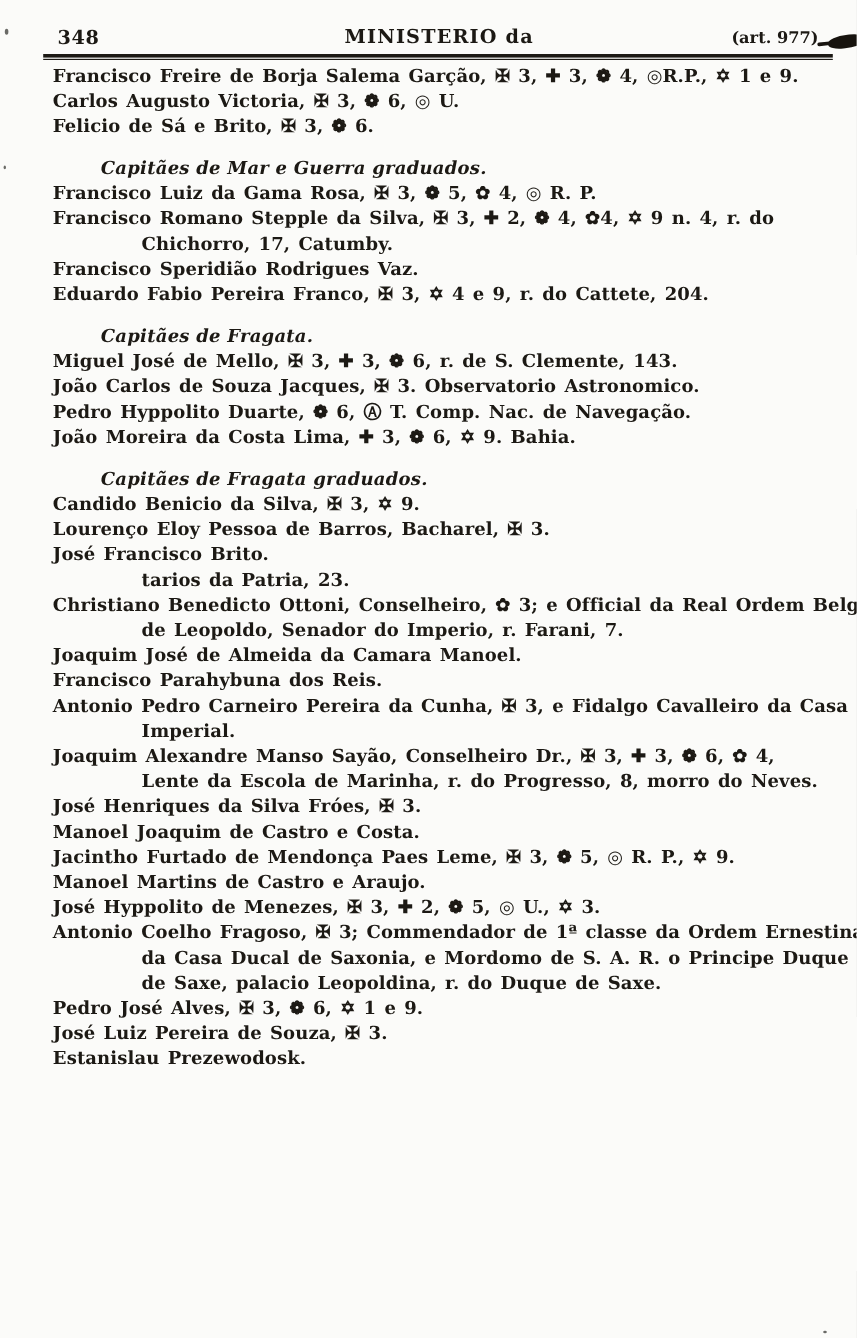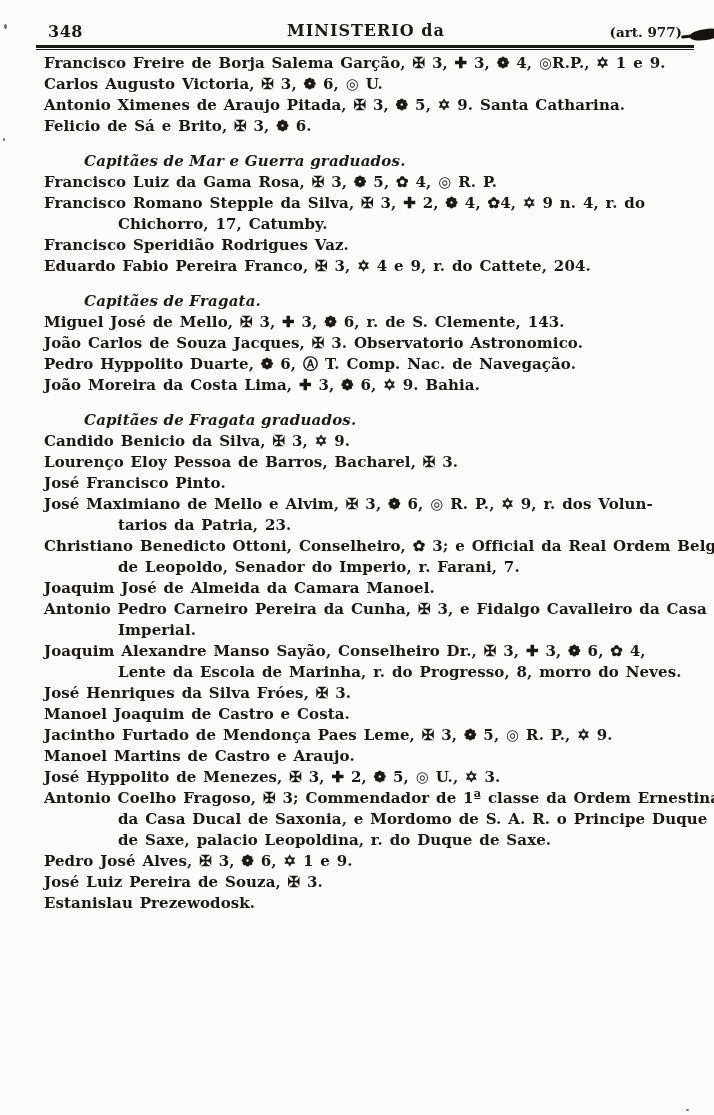--- a/index.html
+++ b/index.html
@@ -63,9 +63,6 @@
       </div>
       <div class="entry">
         <div class="line">Carlos Augusto Victoria, ✠ 3, ❁ 6, ◎ U.</div>
-      </div>
-      <div class="entry">
-        <div class="line">Antonio Ximenes de Araujo Pitada, ✠ 3, ❁ 5, ✡ 9. Santa Catharina.</div>
       </div>
       <div class="entry">
         <div class="line">Felicio de Sá e Brito, ✠ 3, ❁ 6.</div>

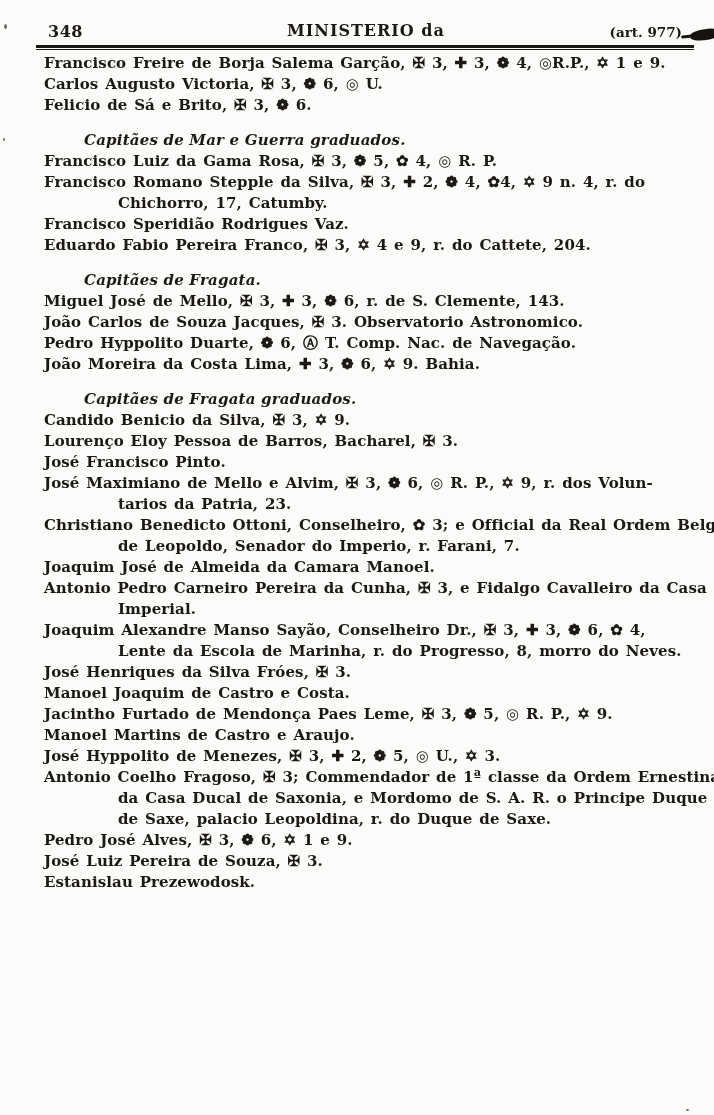--- a/index.html
+++ b/index.html
@@ -102,7 +102,7 @@
         <div class="line">Lourenço Eloy Pessoa de Barros, Bacharel, ✠ 3.</div>
       </div>
       <div class="entry">
-        <div class="line">José Francisco Pinto.</div>
+        <div class="line">José Francisco Brito.</div>
       </div>
       <div class="entry">
         <div class="line">José Maximiano de Mello e Alvim, ✠ 3, ❁ 6, ◎ R. P., ✡ 9, r. dos Volun-</div>

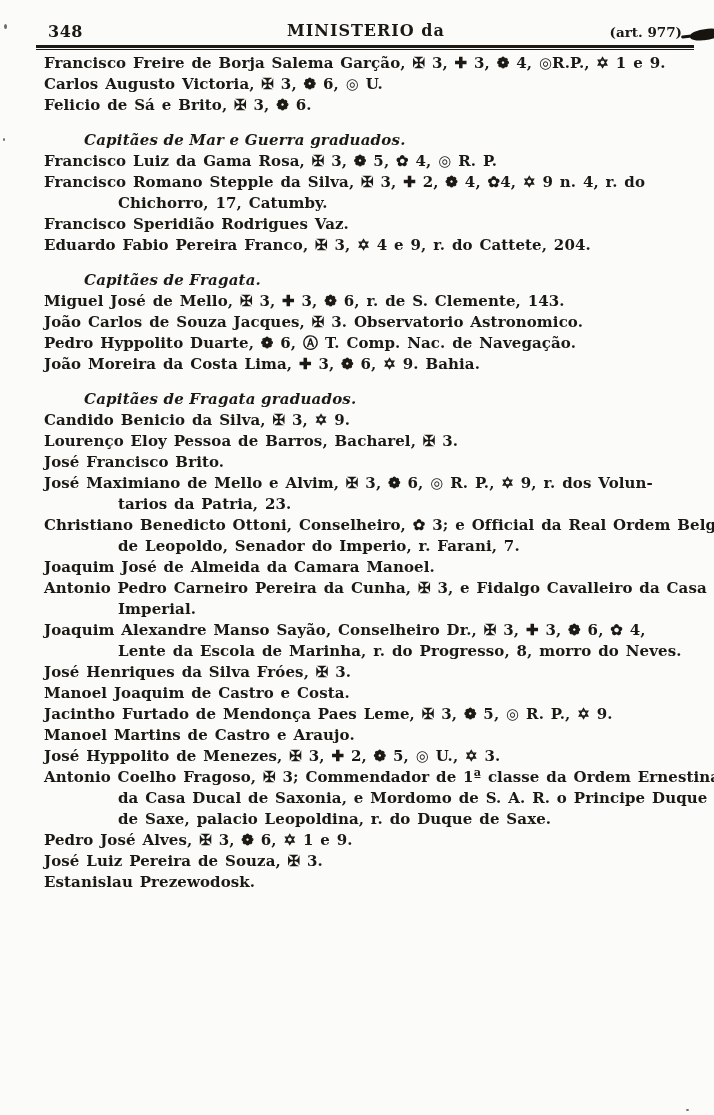--- a/index.html
+++ b/index.html
@@ -105,7 +105,6 @@
         <div class="line">José Francisco Brito.</div>
       </div>
       <div class="entry">
-        <div class="line">José Maximiano de Mello e Alvim, ✠ 3, ❁ 6, ◎ R. P., ✡ 9, r. dos Volun-</div>
         <div class="line cont">tarios da Patria, 23.</div>
       </div>
       <div class="entry">

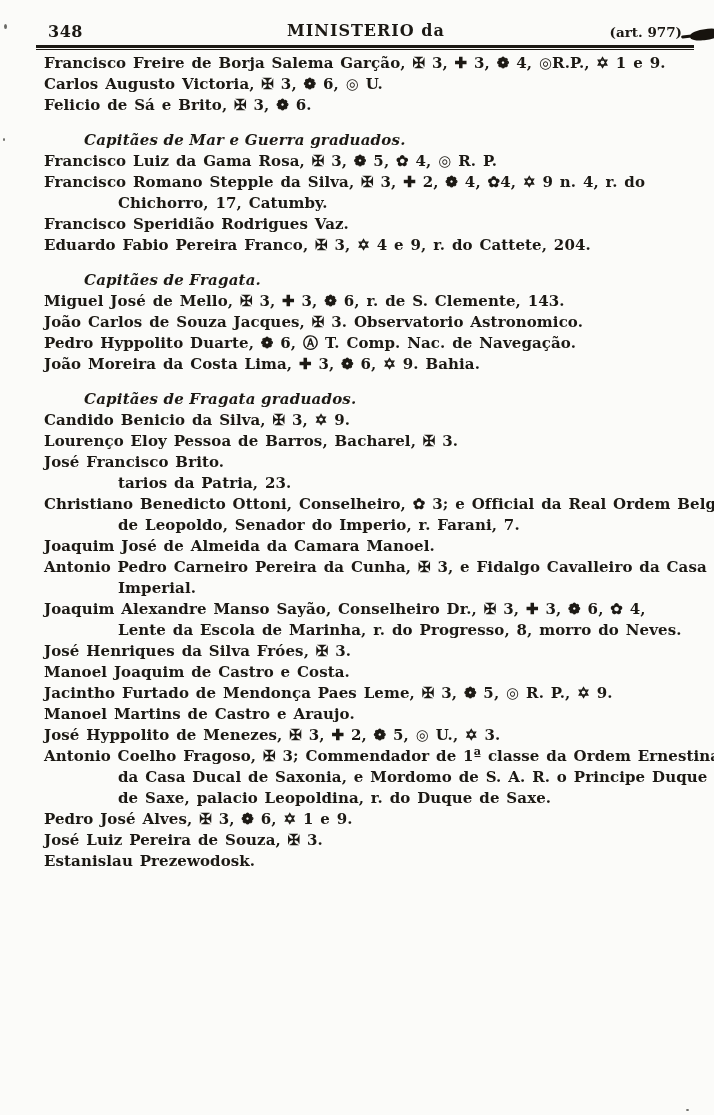--- a/index.html
+++ b/index.html
@@ -115,6 +115,9 @@
         <div class="line">Joaquim José de Almeida da Camara Manoel.</div>
       </div>
       <div class="entry">
+        <div class="line">Francisco Parahybuna dos Reis.</div>
+      </div>
+      <div class="entry">
         <div class="line">Antonio Pedro Carneiro Pereira da Cunha, ✠ 3, e Fidalgo  Cavalleiro da Casa</div>
         <div class="line cont">Imperial.</div>
       </div>

